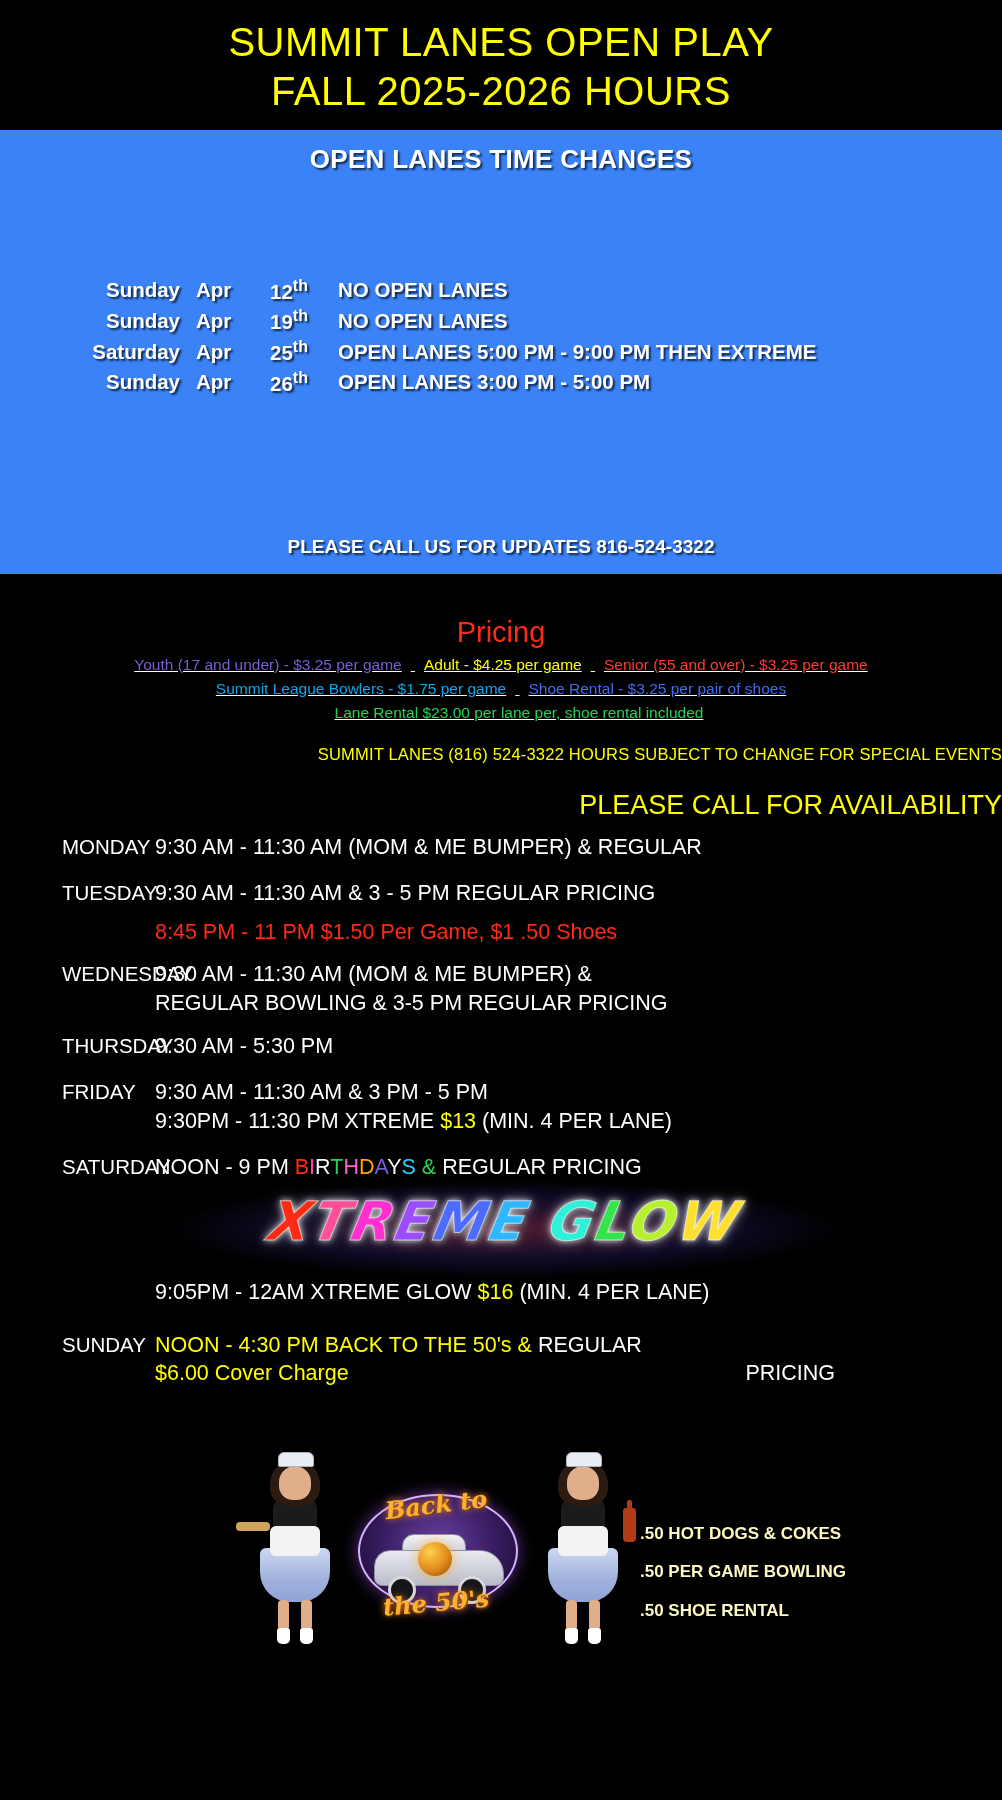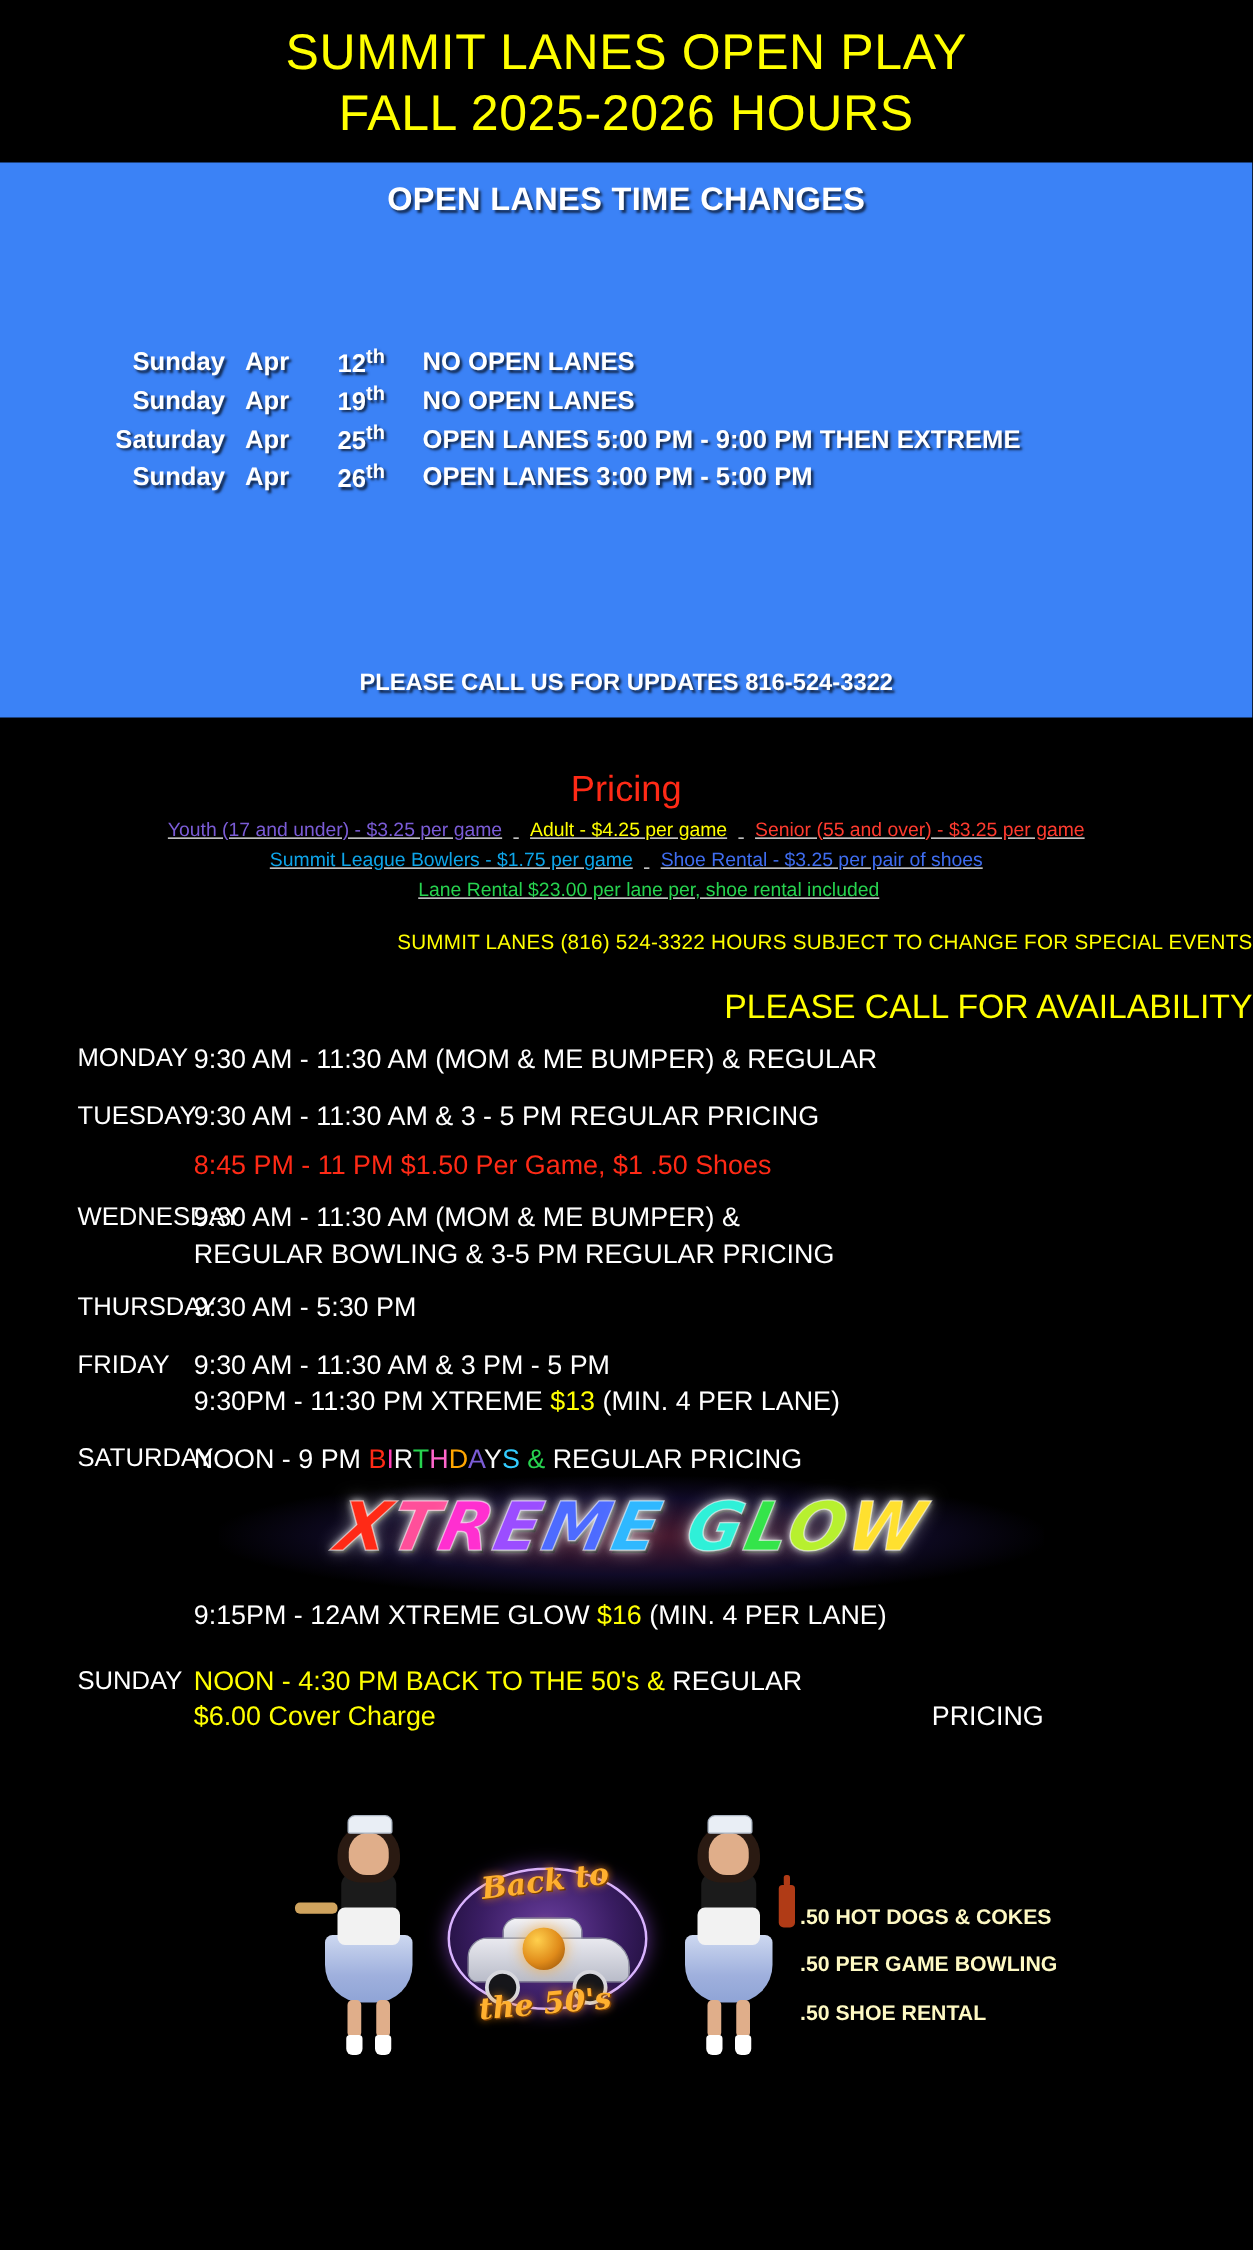--- a/index.html
+++ b/index.html
@@ -444,7 +444,7 @@
       </div>
 
       <span class="sub">
-        <span>9:15PM - 12AM XTREME GLOW </span><span class="yellow">$16</span><span> (MIN. 4 PER LANE)</span>
+        <span>9:05PM - 12AM XTREME GLOW </span><span class="yellow">$16</span><span> (MIN. 4 PER LANE)</span>
       </span>
     </div>
   </div>

